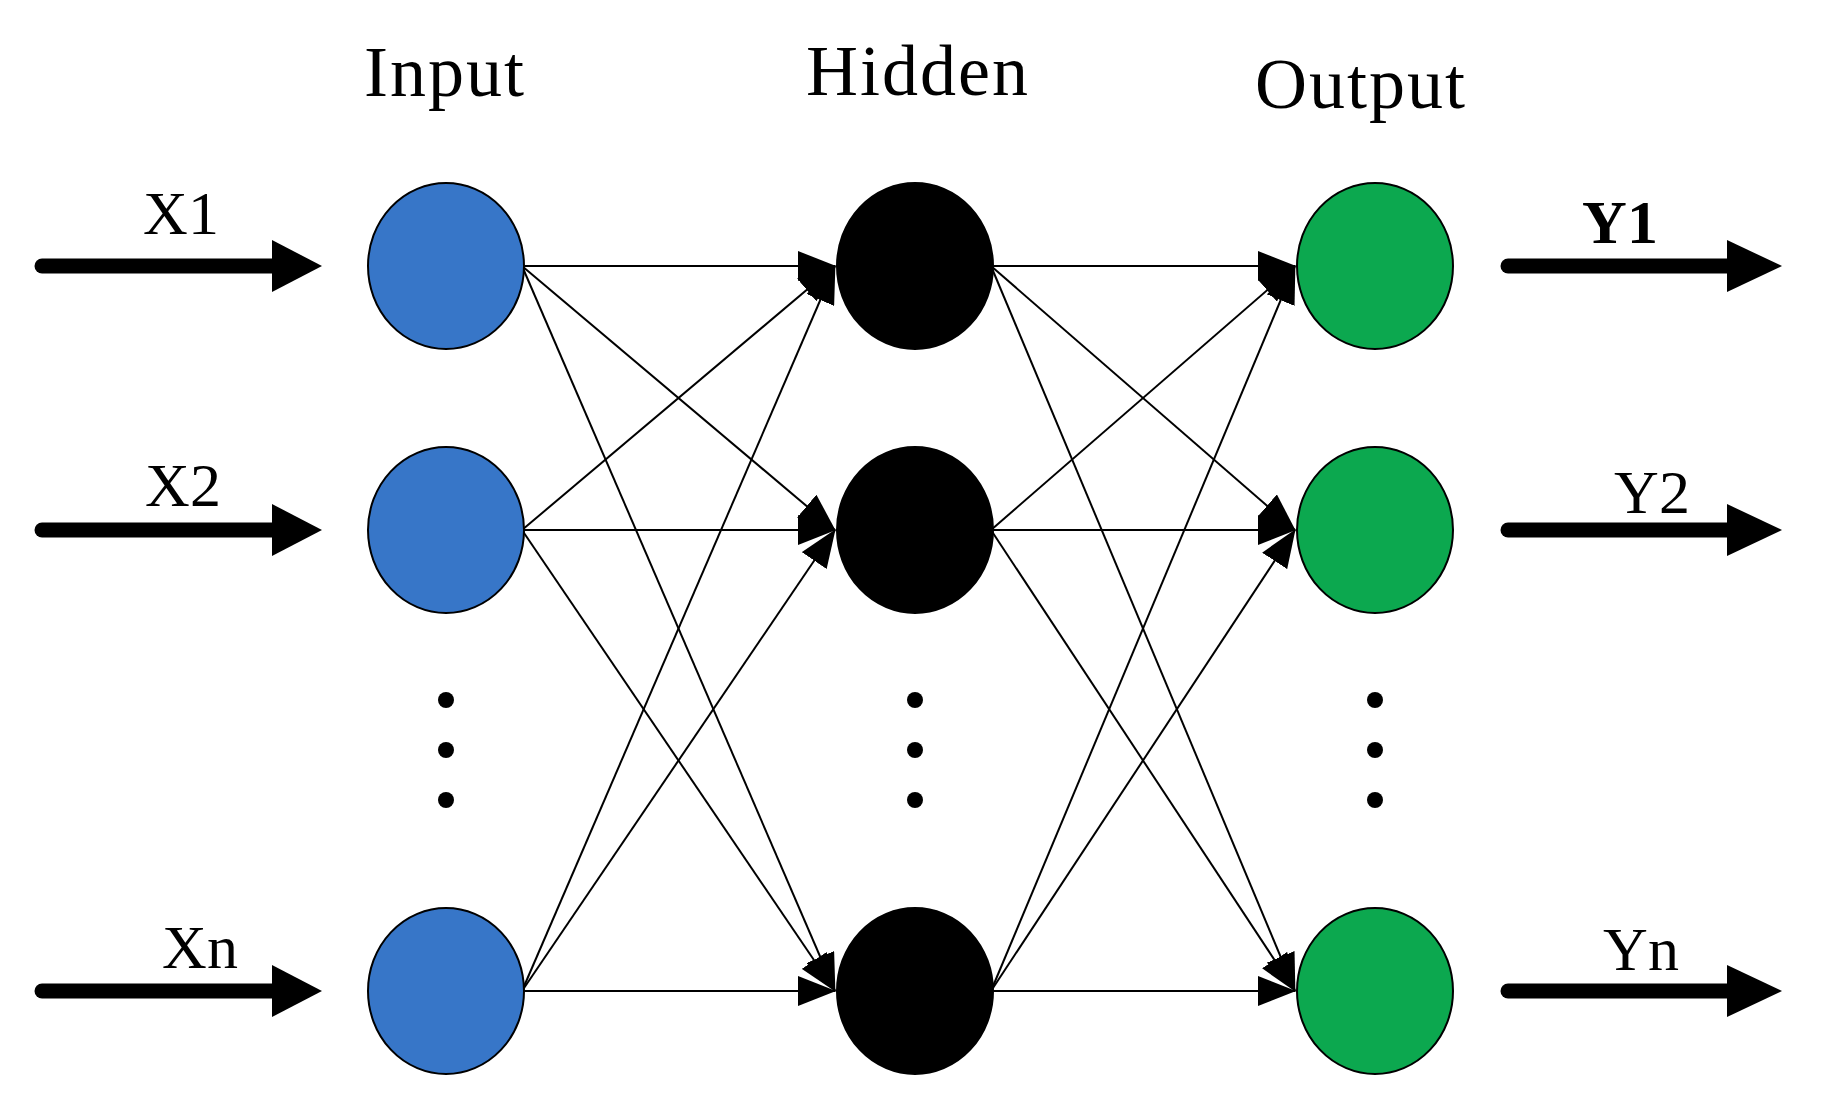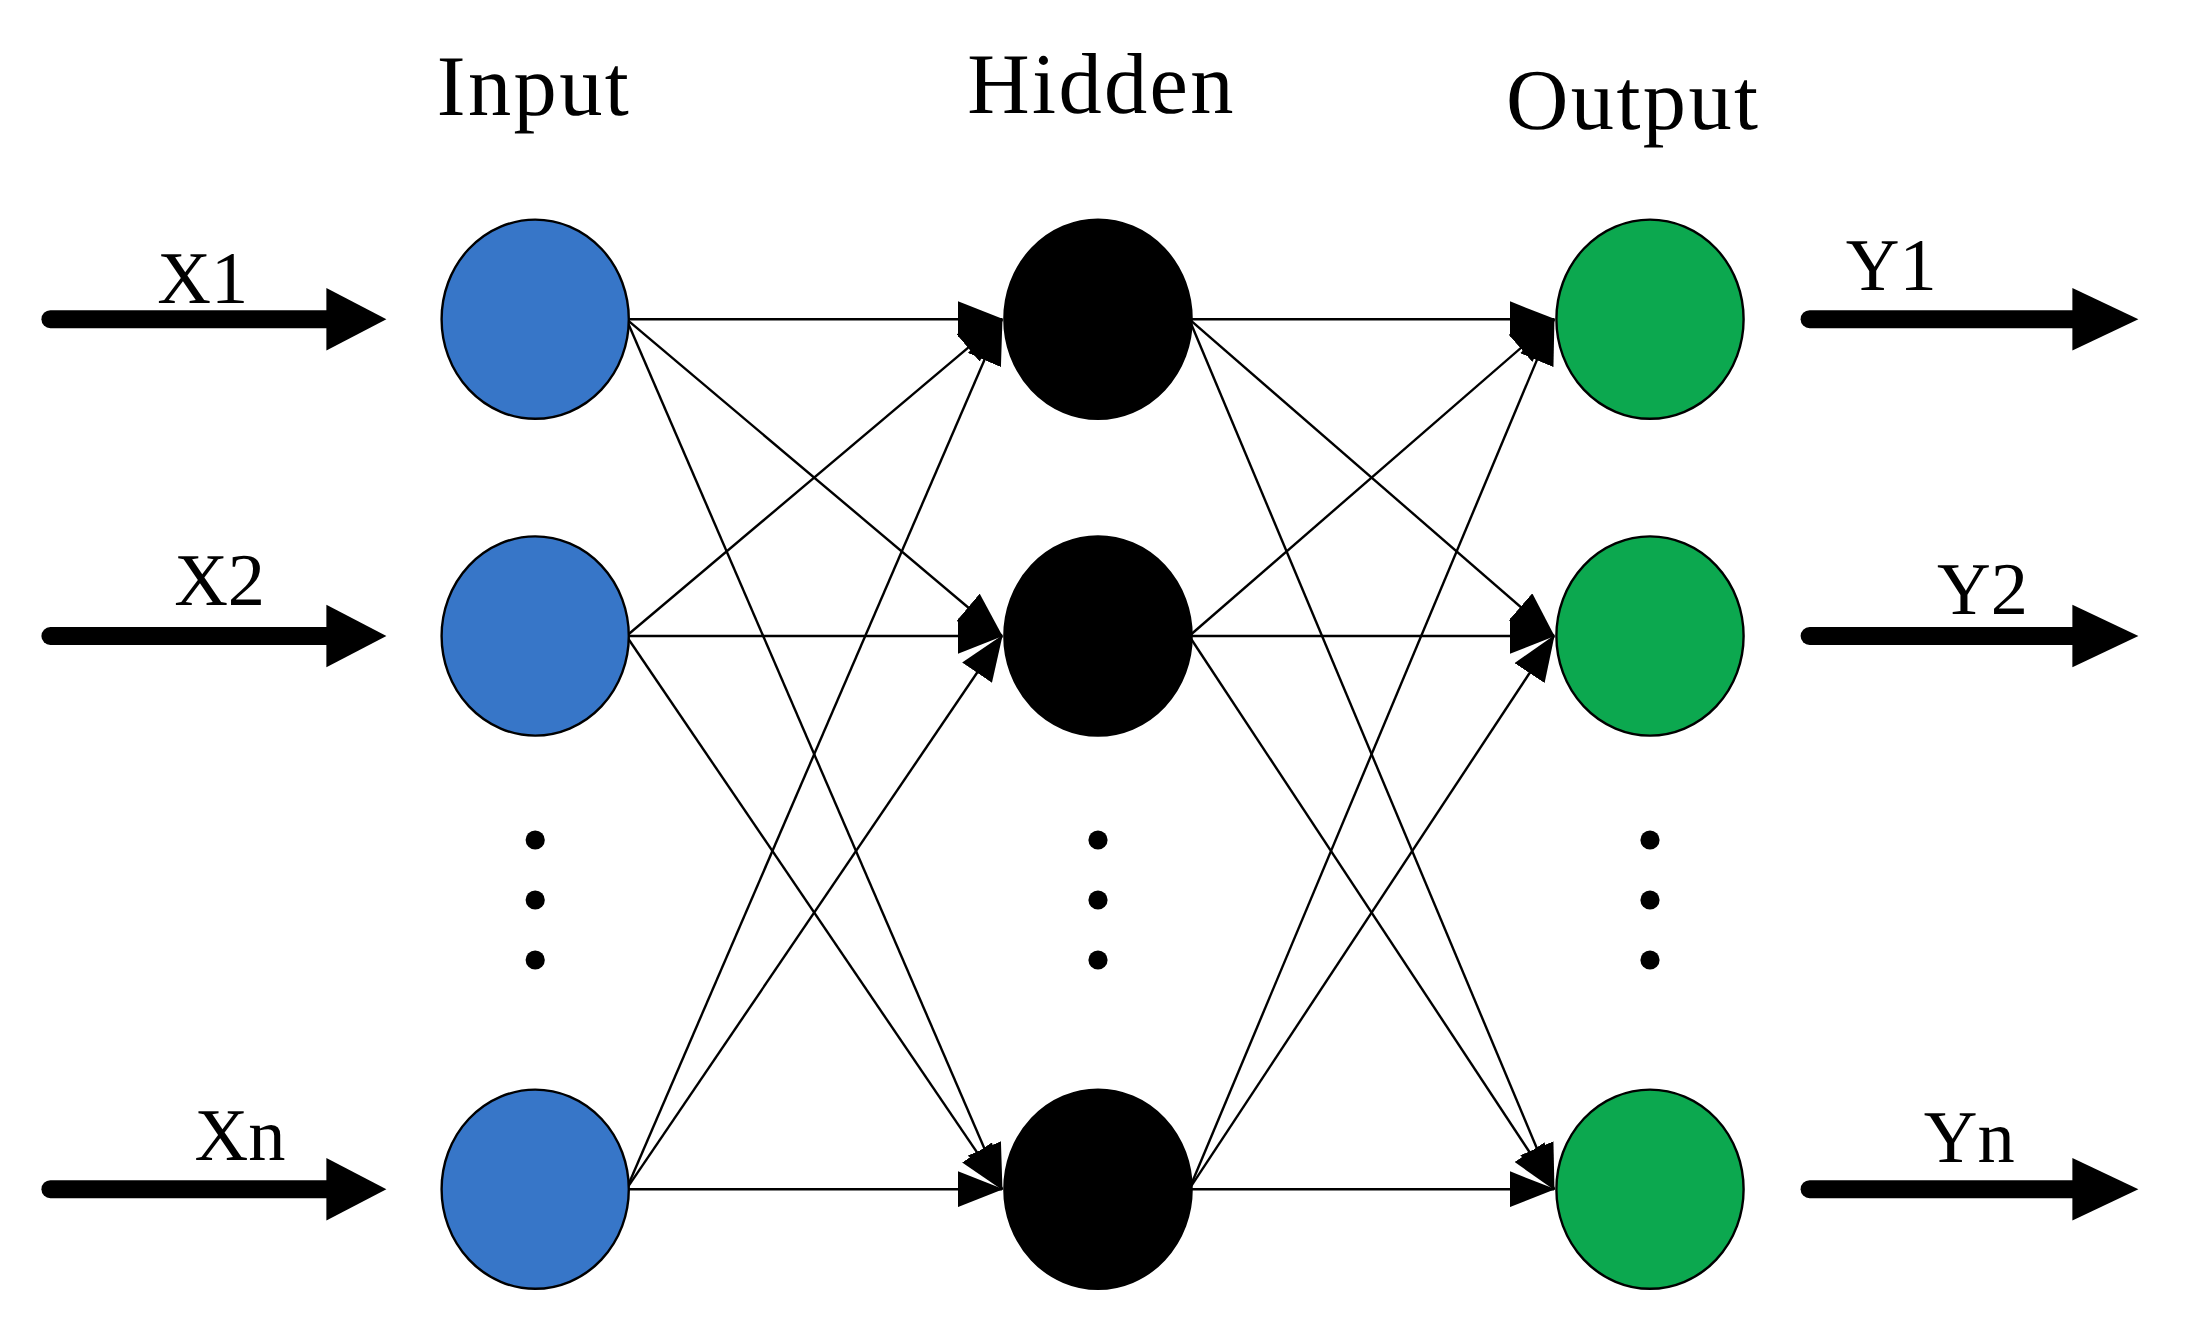--- a/index.html
+++ b/index.html
@@ -92,7 +92,7 @@
   <div class="layer-title" style="left: 918px; top: 71px;">Hidden</div>
   <div class="layer-title" style="left: 1336px; top: 84px; margin-left: 25px;">Output</div>
 
-  <div class="flow-label in-label" style="left: 169px; top: 213px; margin-top: 20px;">X1</div>
+  <div class="flow-label in-label" style="left: 181px; top: 213px;">X1</div>
   <div class="flow-label in-label" style="left: 183px; top: 485px;">X2</div>
   <div class="flow-label in-label" style="left: 180px; top: 947px; margin-left: 20px;">Xn</div>
 

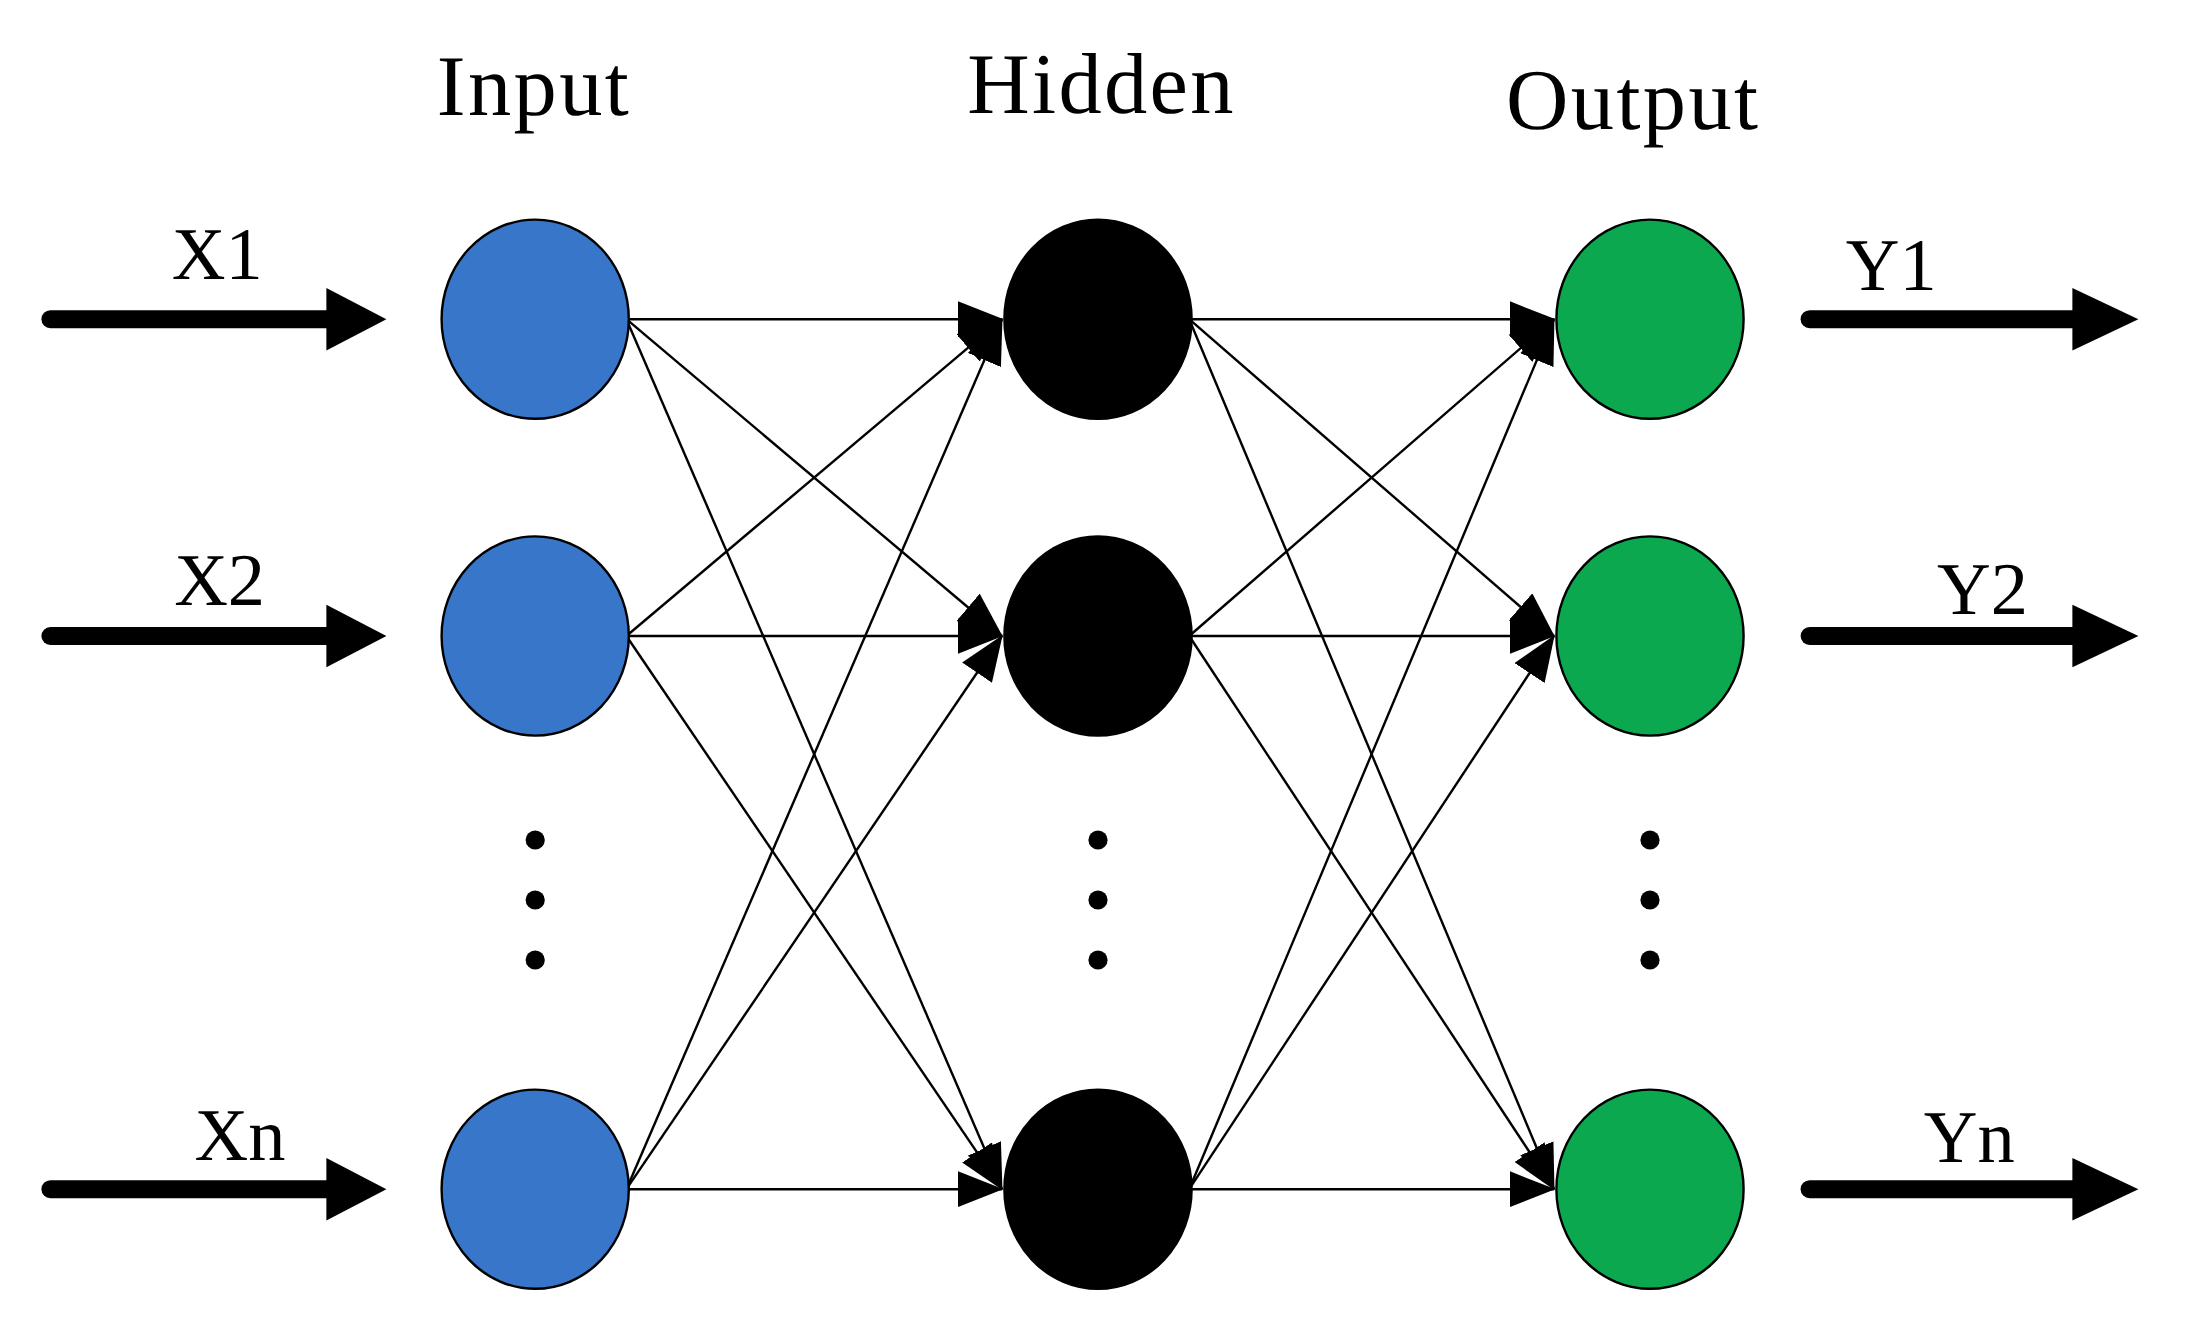--- a/index.html
+++ b/index.html
@@ -96,7 +96,7 @@
   <div class="flow-label in-label" style="left: 183px; top: 485px;">X2</div>
   <div class="flow-label in-label" style="left: 180px; top: 947px; margin-left: 20px;">Xn</div>
 
-  <div class="flow-label out-label" style="left: 1576px; top: 222px;">Y1</div>
+  <div class="flow-label out-label" style="left: 1620px; top: 222px; font-weight: bold;">Y1</div>
   <div class="flow-label out-label" style="left: 1620px; top: 492px; margin-left: 32px;">Y2</div>
   <div class="flow-label out-label" style="left: 1641px; top: 949px;">Yn</div>
 

